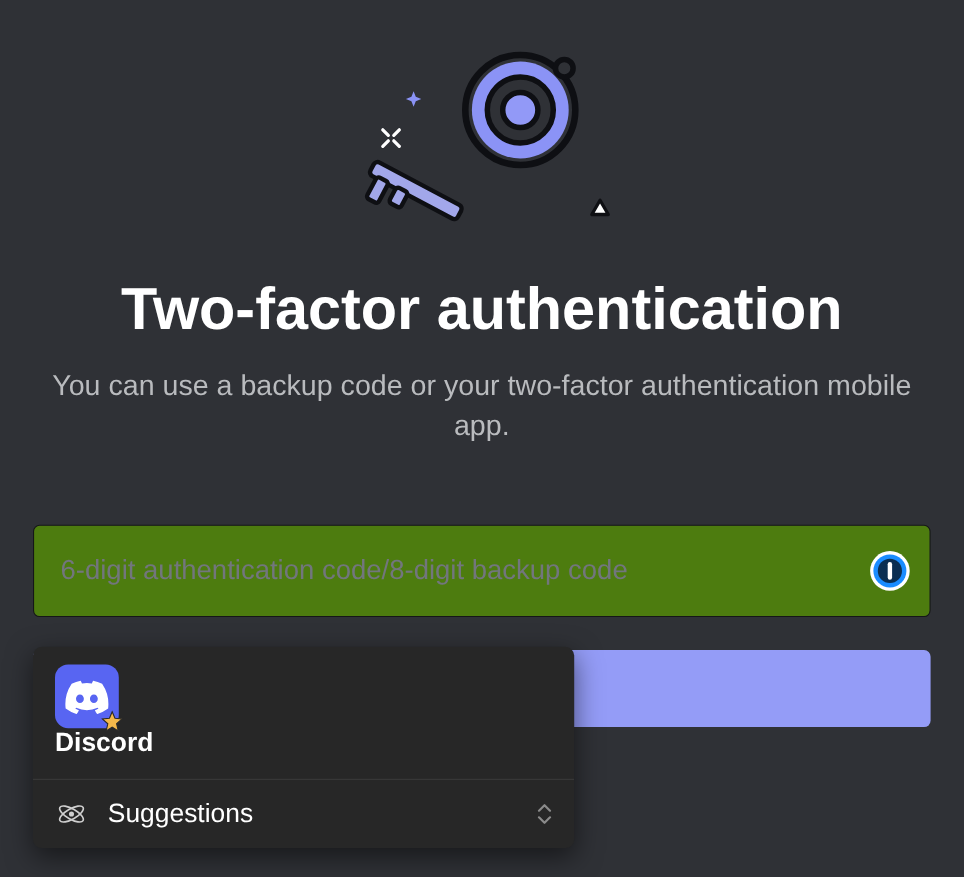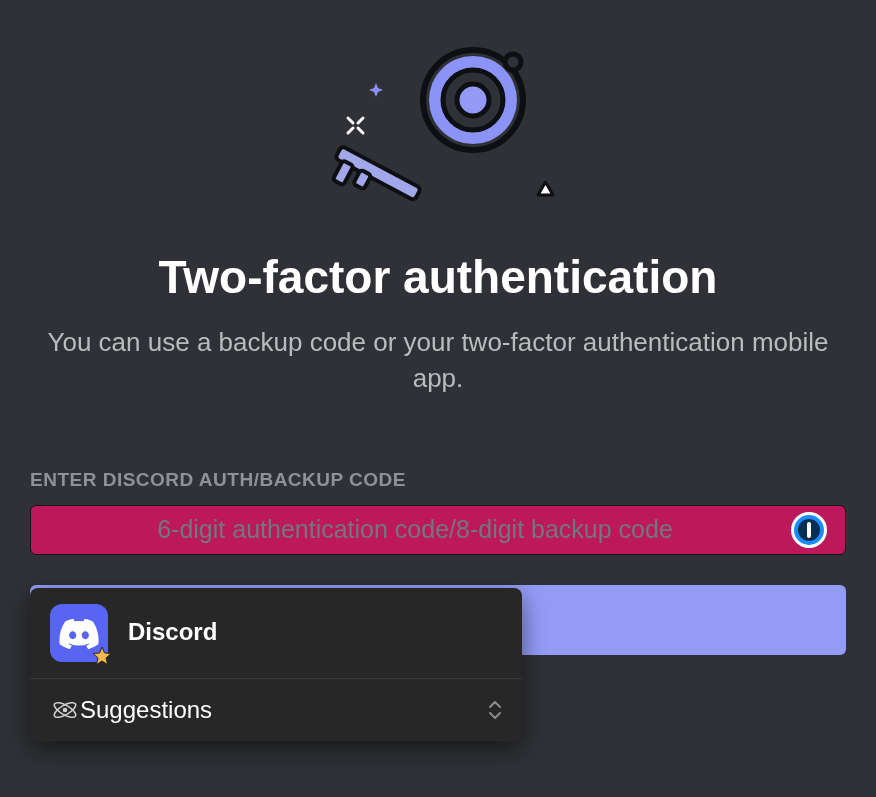--- a/index.html
+++ b/index.html
@@ -32,7 +32,7 @@
     .title {
       text-align: center;
       color: #ffffff;
-      font-size: 46px;
+      font-size: 54px;
       font-weight: 700;
       margin-bottom: 20px;
     }

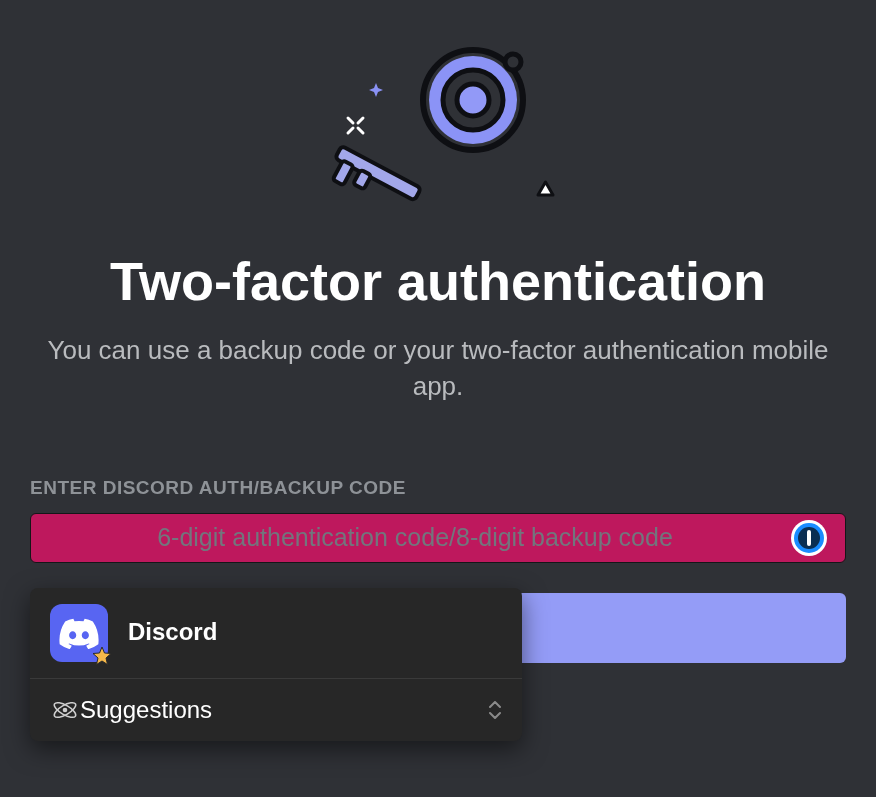--- a/index.html
+++ b/index.html
@@ -214,7 +214,6 @@
   <h1 class="title">Two-factor authentication</h1>
   <p class="subtitle">You can use a backup code or your two-factor authentication mobile app.</p>
 
-  <div class="field-label">ENTER DISCORD AUTH/BACKUP CODE</div>
 
   <div class="input-wrapper">
     <input type="text" class="code-input" placeholder="6-digit authentication code/8-digit backup code" value="" style="">

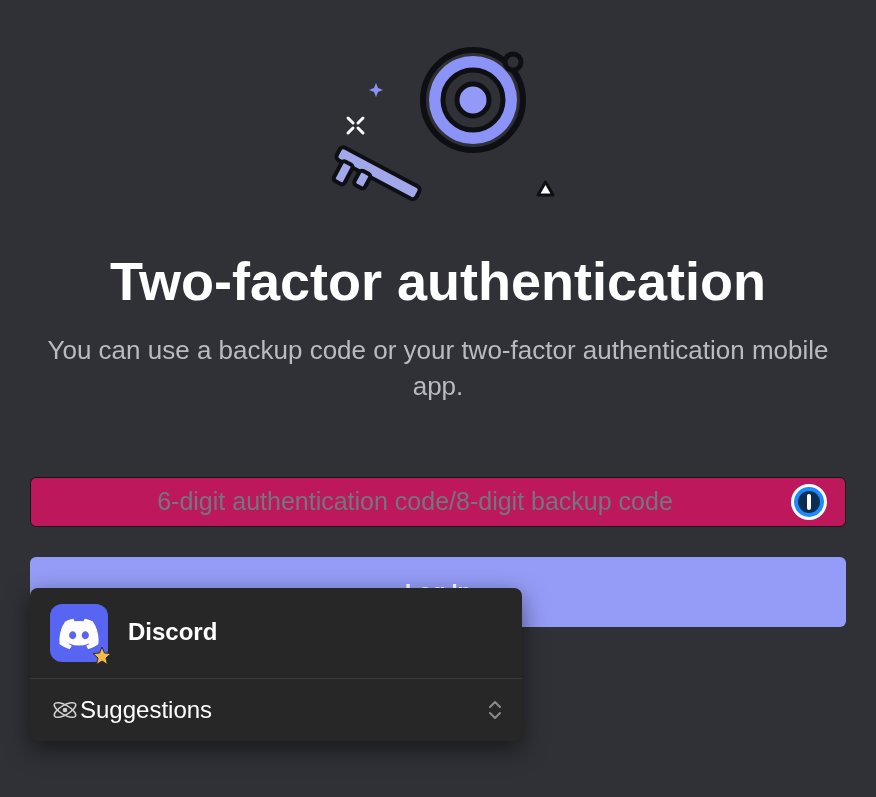--- a/index.html
+++ b/index.html
@@ -57,15 +57,14 @@
     }
     .code-input {
       width: 100%;
-      height: 50px;
-      background: #be185d;
+      height: 84px;
+      background: #4d7c0f;
       border: 1px solid #151618;
       border-radius: 6px;
       color: #dcddde;
       font-size: 25px;
       padding: 0 70px 0 24px;
       outline: none;
-      text-align: center;
     }
     .code-input::placeholder {
       color: #72767d;

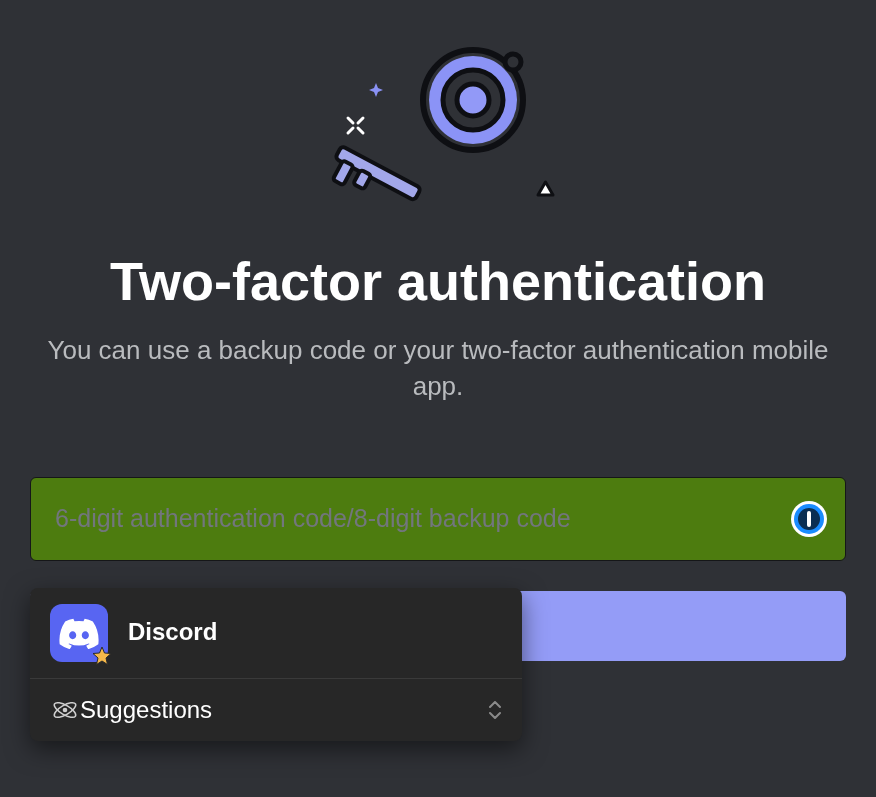--- a/index.html
+++ b/index.html
@@ -105,10 +105,11 @@
     }
     .autofill-item {
       display: flex;
-      align-items: center;
+      align-items: flex-start;
       padding: 16px 20px;
       cursor: pointer;
       border-bottom: 1px solid #3a3a3a;
+      flex-direction: column;
     }
     .autofill-icon {
       width: 58px;

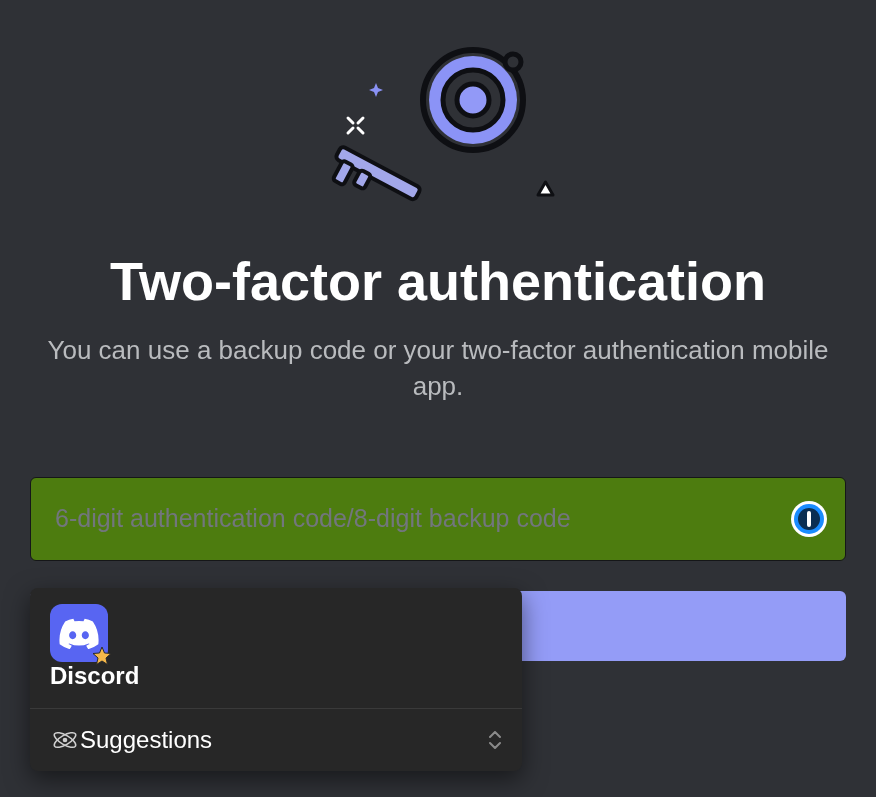--- a/index.html
+++ b/index.html
@@ -153,6 +153,7 @@
     .suggestions-left {
       display: flex;
       align-items: center;
+      gap: 18px;
       text-align: right;
     }
     .suggestions-icon {

